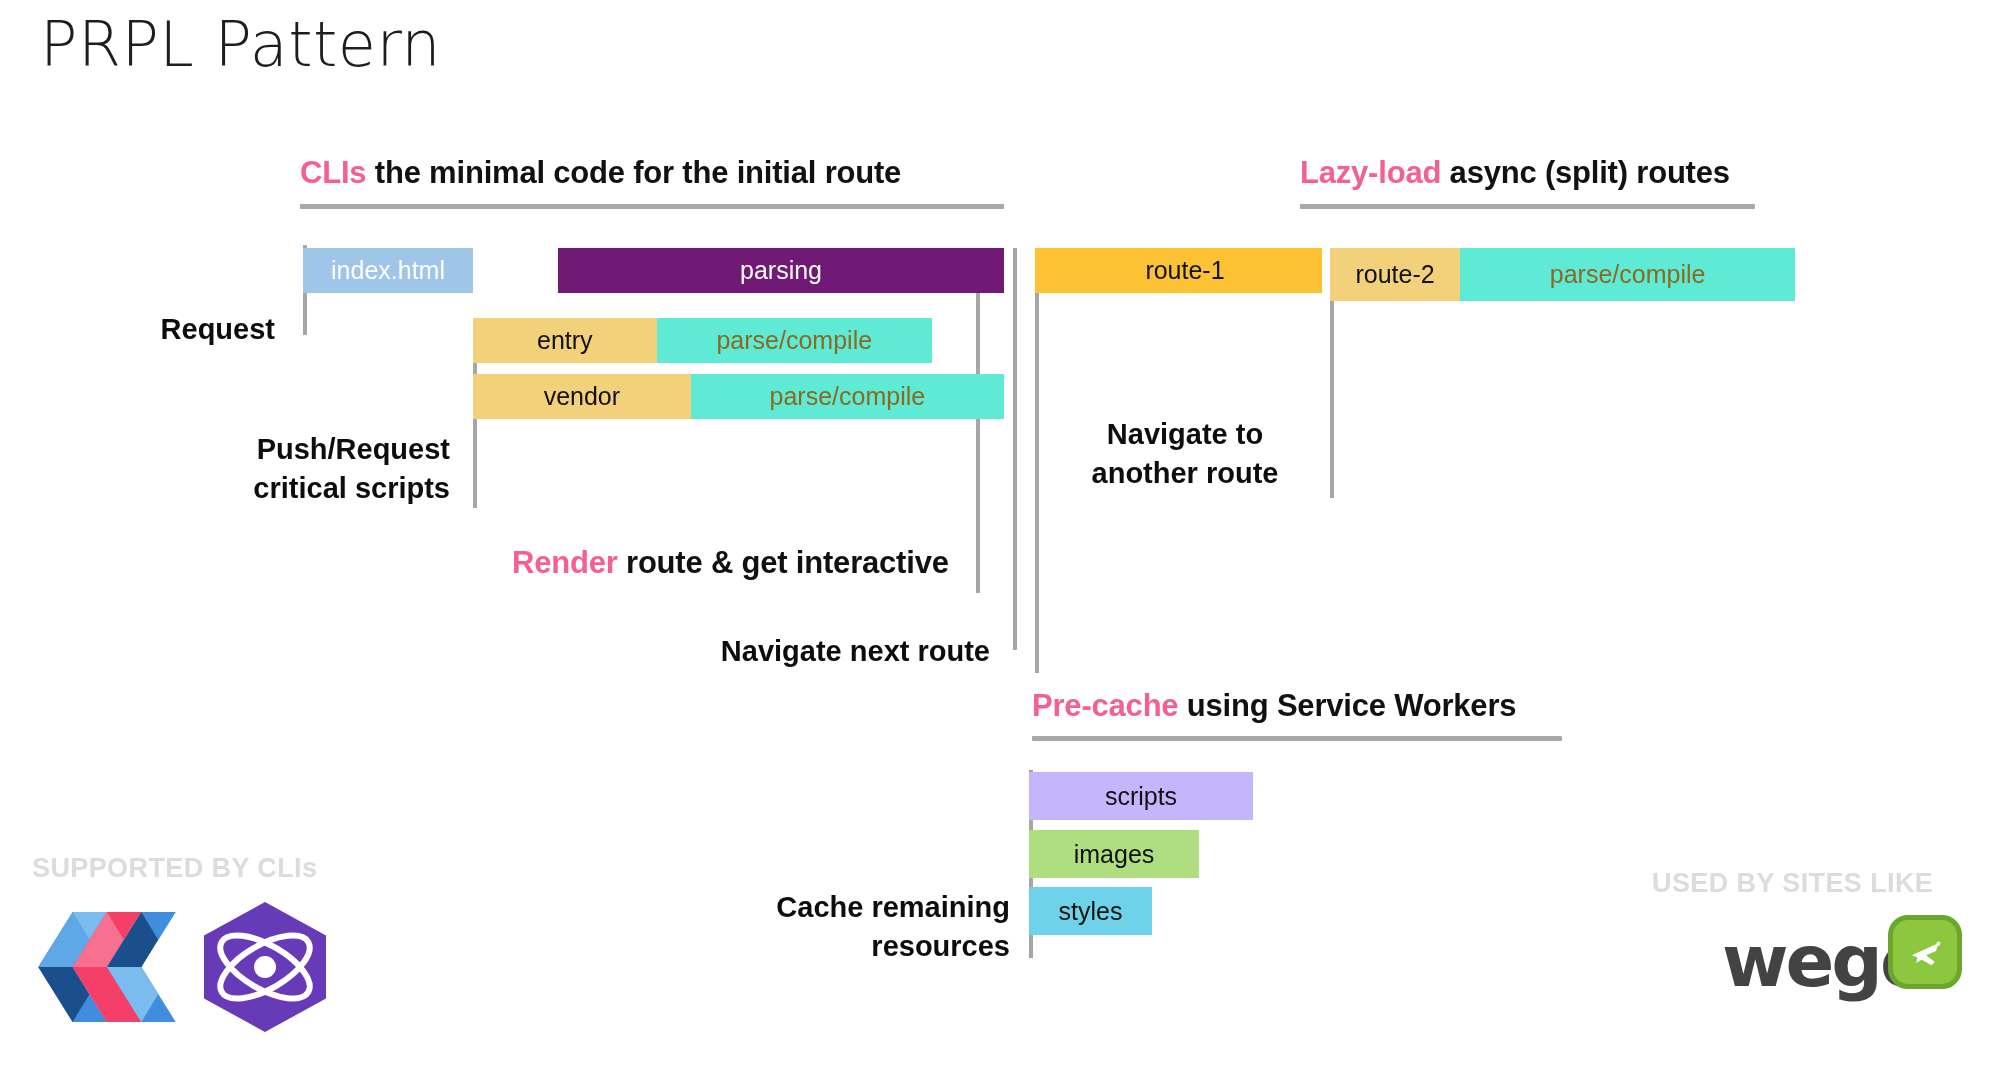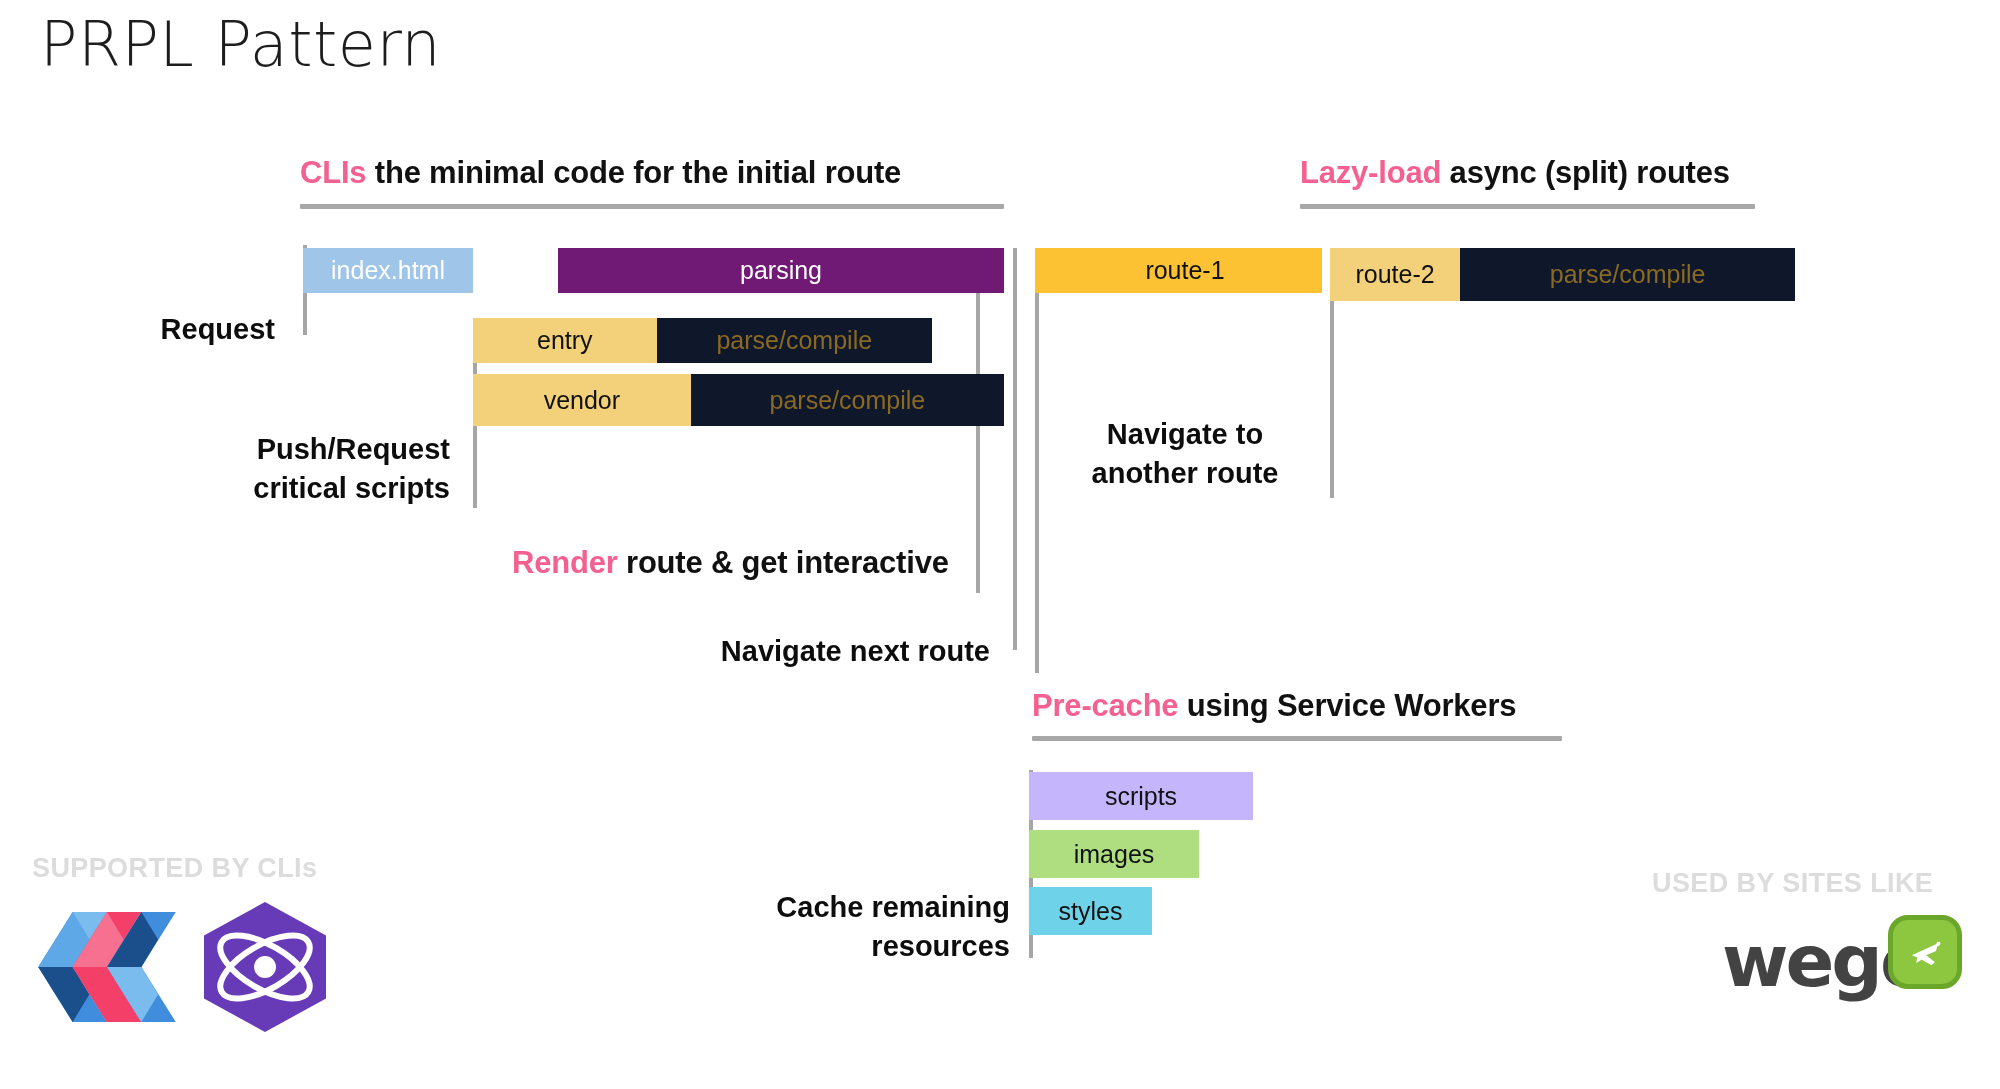--- a/index.html
+++ b/index.html
@@ -75,7 +75,7 @@
   .c-indexhtml { background: #9fc5e8; color: #ffffff; }
   .c-parsing   { background: #701a75; color: #ffffff; }
   .c-lightgold { background: #f2d17a; color: #111111; }
-  .c-gold      { background: #0f172a; color: #8a6a22; }
+  .c-gold      { background: #5eead4; color: #8a6a22; }
   .c-orange    { background: #fcc233; color: #111111; padding-left: 13px; }
   .c-scripts   { background: #c4b5fd; color: #111111; }
   .c-images    { background: #aede80; color: #111111; }

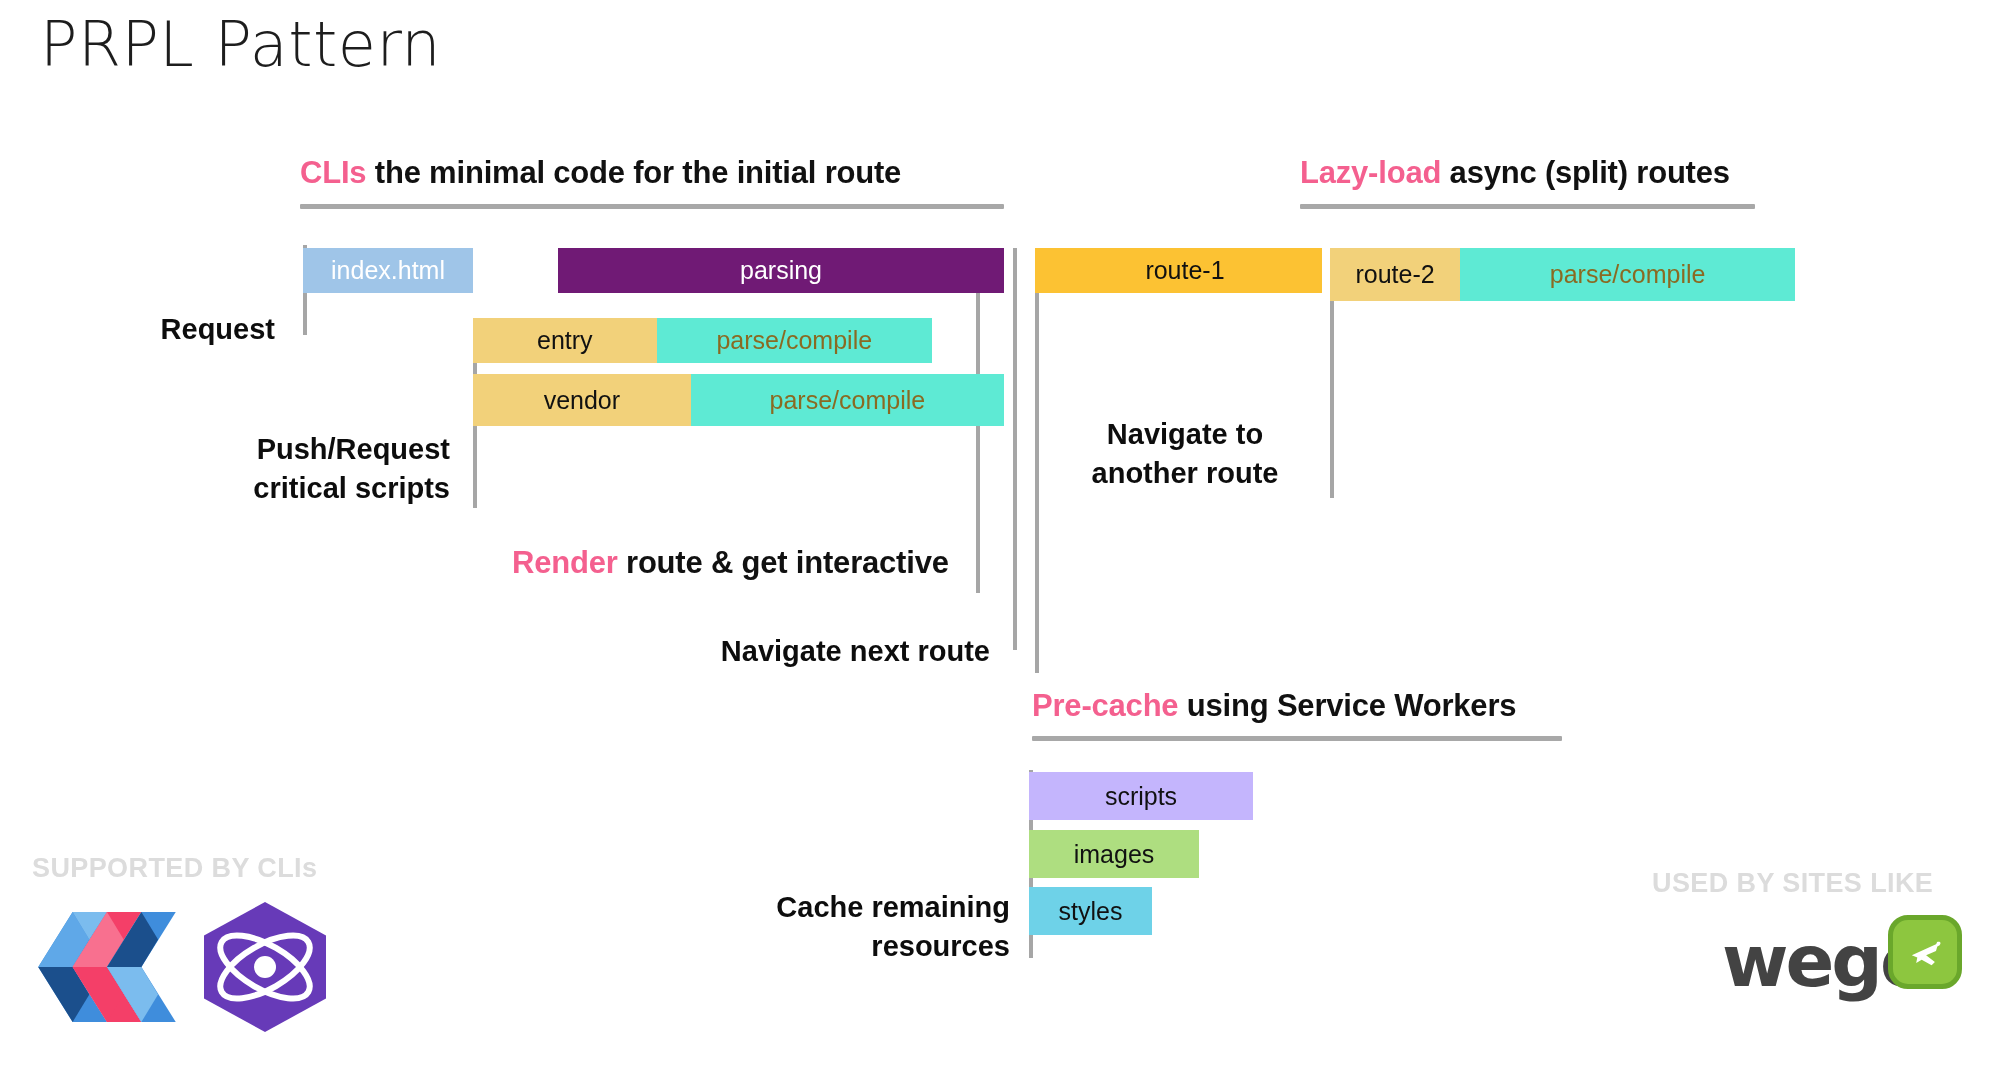--- a/index.html
+++ b/index.html
@@ -155,7 +155,7 @@
   <div class="seg c-gold" style="width:60%;">parse/compile</div>
 </div>
 
-<div class="bar" style="left:473px; top:374px; width:531px; height:52px;">
+<div class="bar" style="left:473px; top:374px; width:531px; height:45px;">
   <div class="seg c-lightgold" style="width:41%;">vendor</div>
   <div class="seg c-gold" style="width:59%;">parse/compile</div>
 </div>

